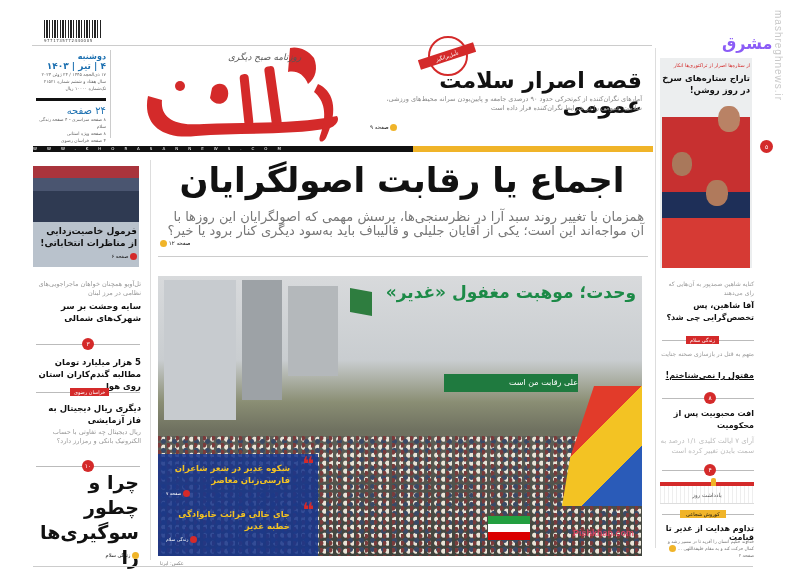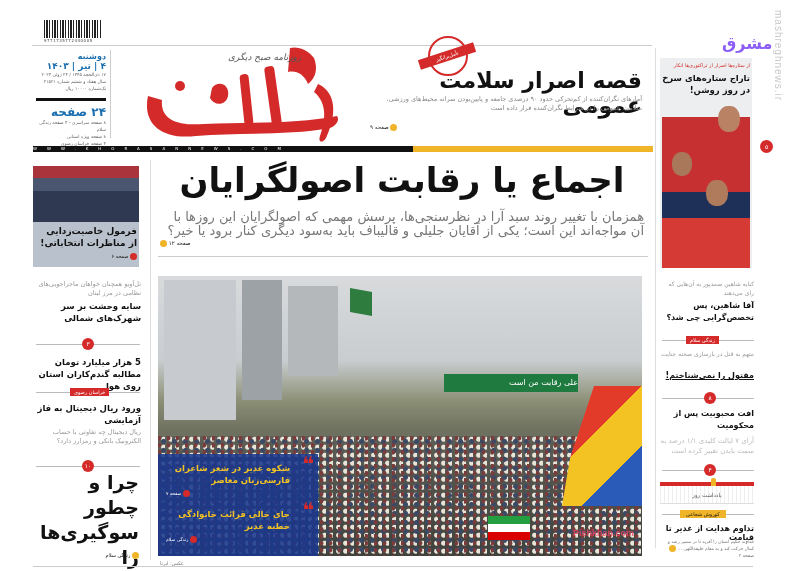--- a/index.html
+++ b/index.html
@@ -19,7 +19,7 @@
   #date-box .date { font-size: 9px; color: #1b6fb0; font-weight: bold; }
   #date-box .meta { font-size: 4.5px; color: #666; line-height: 7px; }
   #date-box .thick { height: 3px; background: #111; margin: 6px 0 4px; }
-  #date-box .pages { font-size: 12px; color: #1b6fb0; font-weight: bold; }
+  #date-box .pages { font-size: 10px; color: #1b6fb0; font-weight: normal; }
 
   #vdiv1 { left: 110px; top: 50px; width: 1px; height: 88px; background: #ccc; }
 

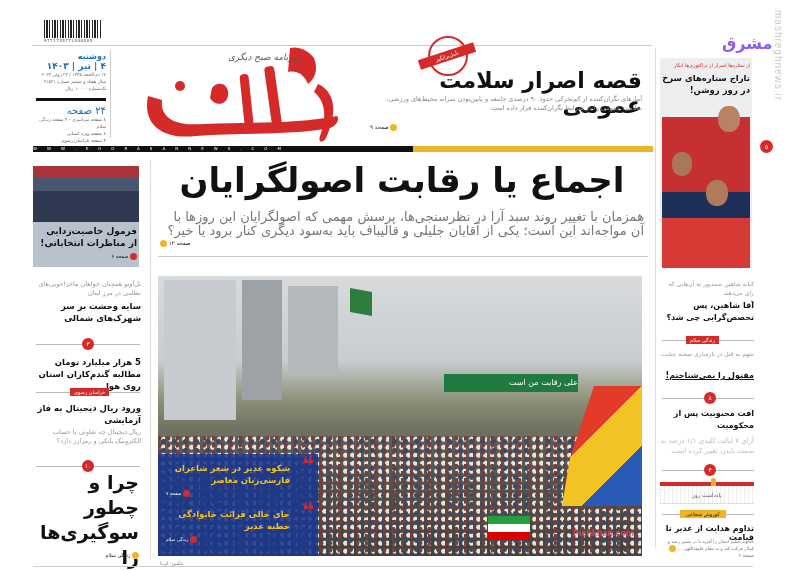--- a/index.html
+++ b/index.html
@@ -178,6 +178,7 @@
   <div id="bouncy" class="abs"></div>
   <div id="iran-flag" class="abs"></div>
 
+  <div id="photo-headline" class="abs rtl">وحدت؛ موهبت مغفول «غدیر»</div>
 
   <div id="quote-box" class="abs rtl">
     <div class="quote" style="right:6px;top:8px;">

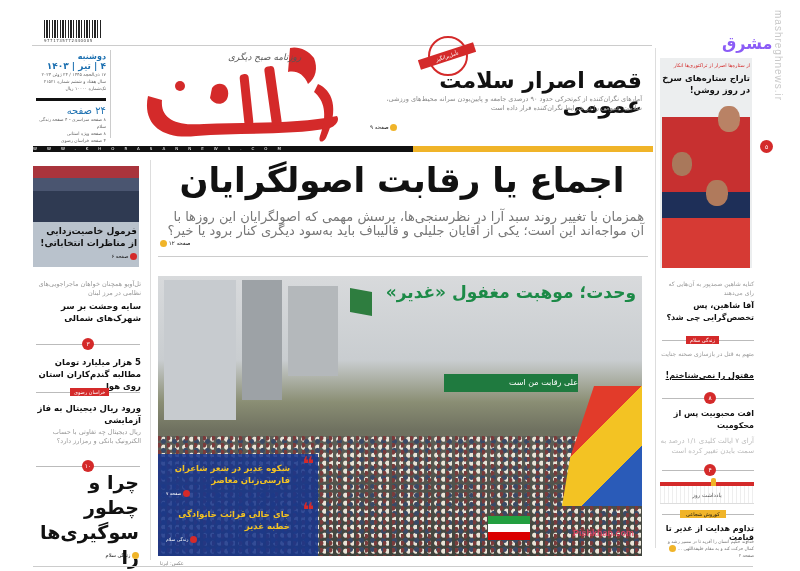--- a/index.html
+++ b/index.html
@@ -218,7 +218,7 @@
 <div class="hr" style="left:36px;top:392px;width:104px;"></div>
 <div class="tag-red rtl" style="left:70px;top:388px;">خراسان رضوی</div>
 
-<div class="lc-title rtl" style="top:402px;">ورود ریال دیجیتال به فاز آزمایشی</div>
+<div class="lc-title rtl" style="top:402px;">دیگری ریال دیجیتال به فاز آزمایشی</div>
 <div class="lc-lead rtl" style="top:428px;">ریال دیجیتال چه تفاوتی با حساب الکترونیک بانکی و رمزارز دارد؟</div>
 <div class="hr" style="left:36px;top:466px;width:104px;"></div>
 <div class="numdot" style="left:82px;top:460px;">۱۰</div>

